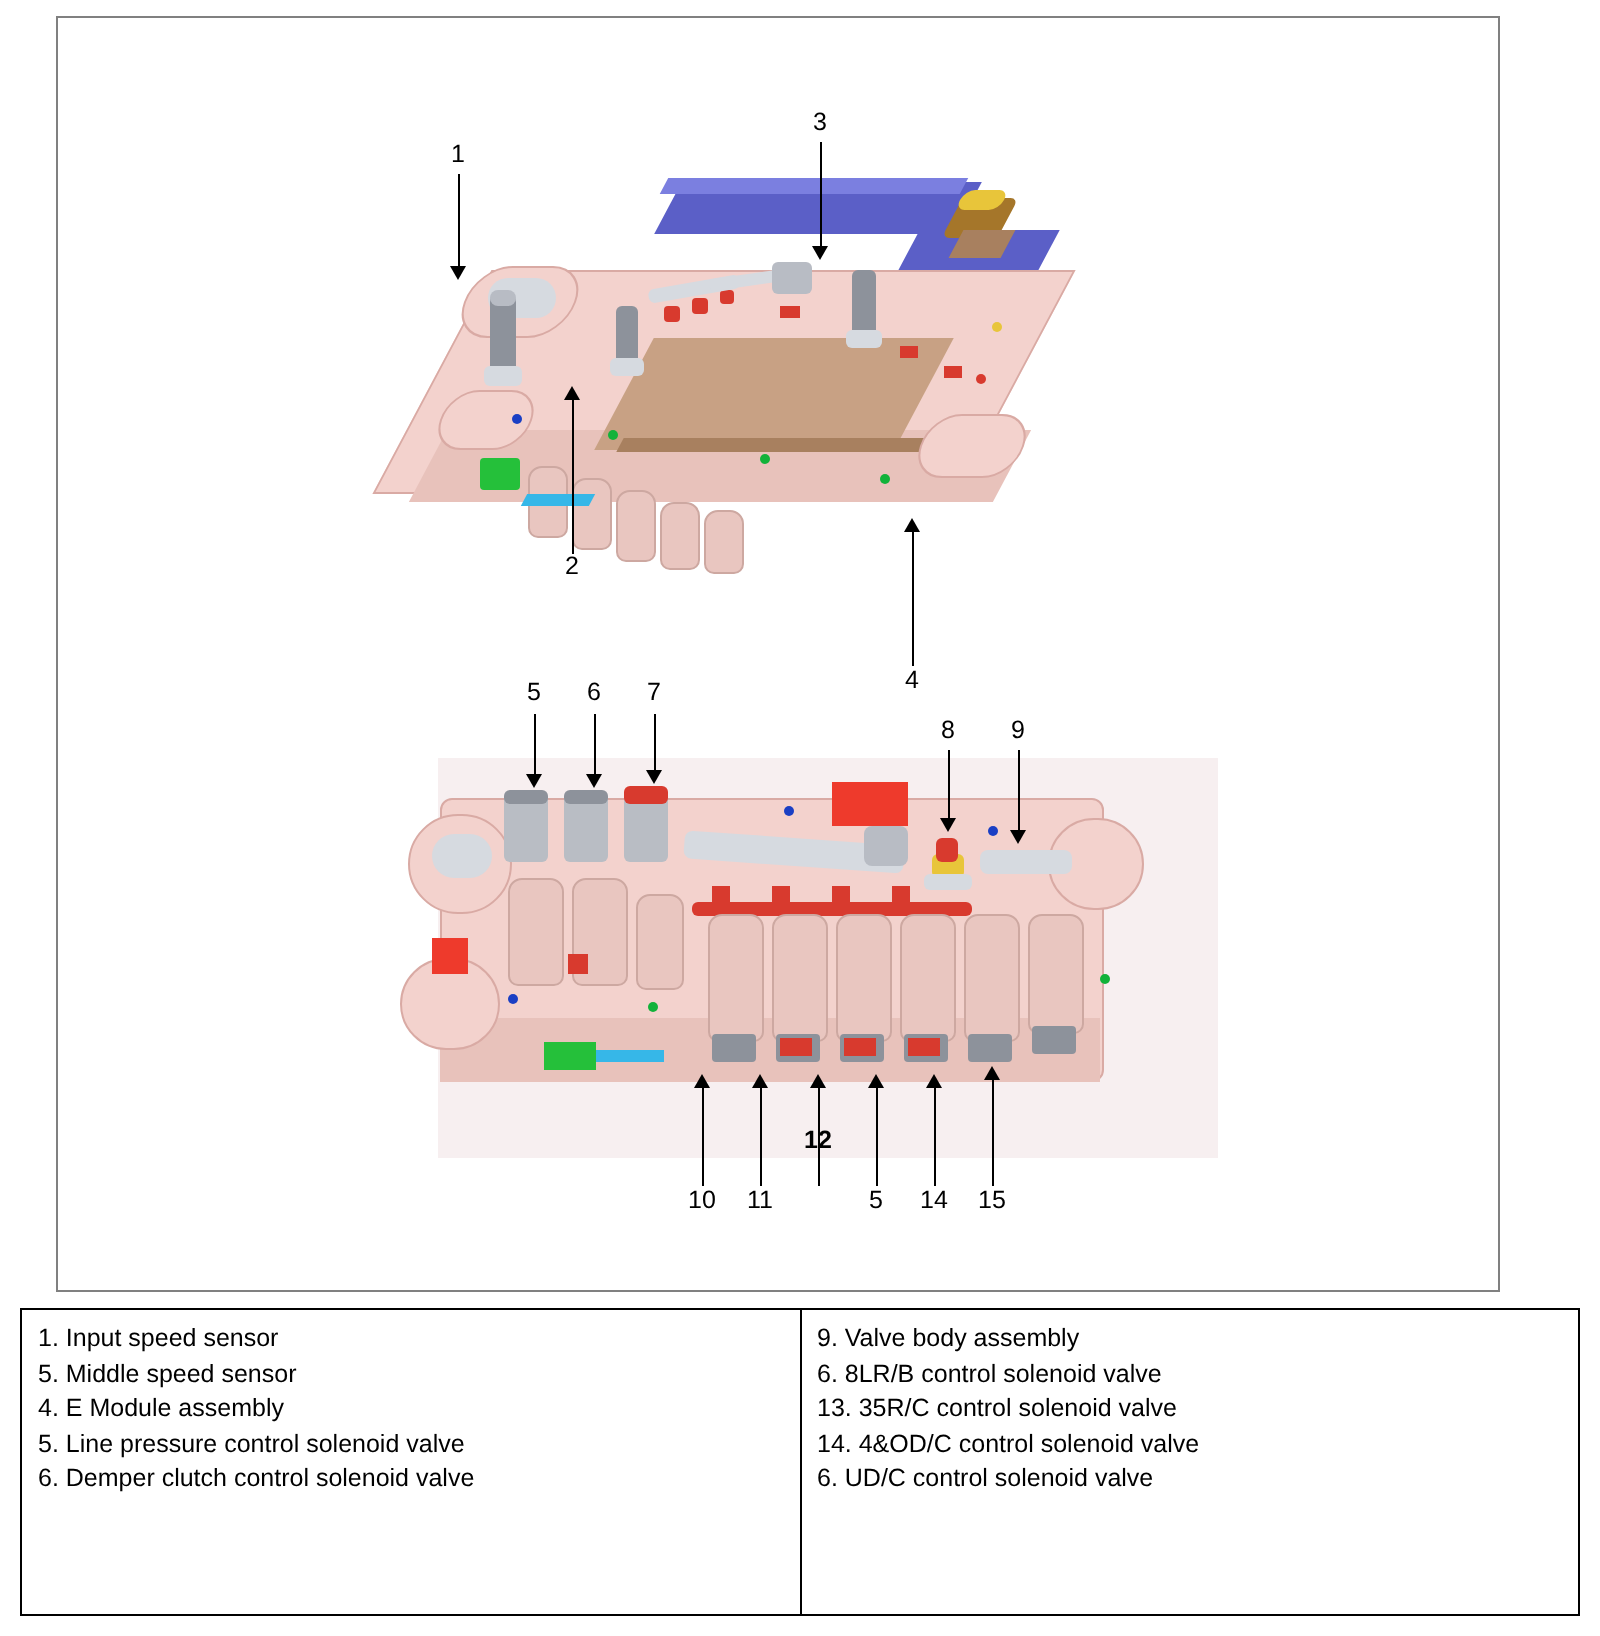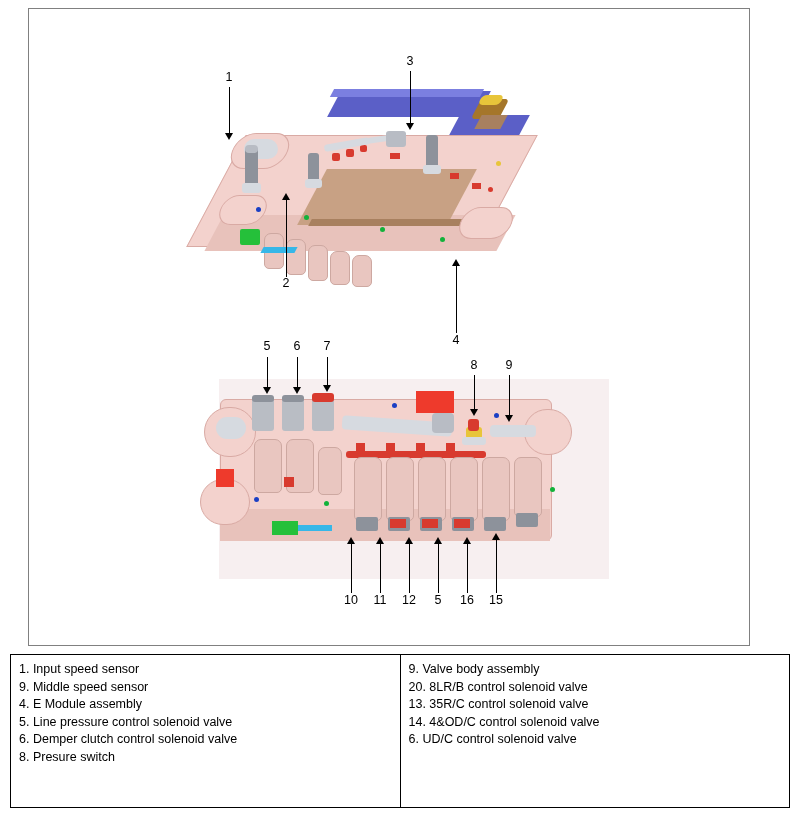--- a/index.html
+++ b/index.html
@@ -373,7 +373,7 @@
     <div class="leader" style="left:351px; top:534px; height:50px;"></div>
     <div class="arrowhead arrow-up" style="left:347px; top:528px;"></div>
 
-    <div class="callout-num" style="left:371px; top:585px;">12</div>
+    <div class="callout-num" style="left:371px; top:555px;font-weight:bold;">12</div>
     <div class="leader" style="left:380px; top:534px; height:50px;"></div>
     <div class="arrowhead arrow-up" style="left:376px; top:528px;"></div>
 

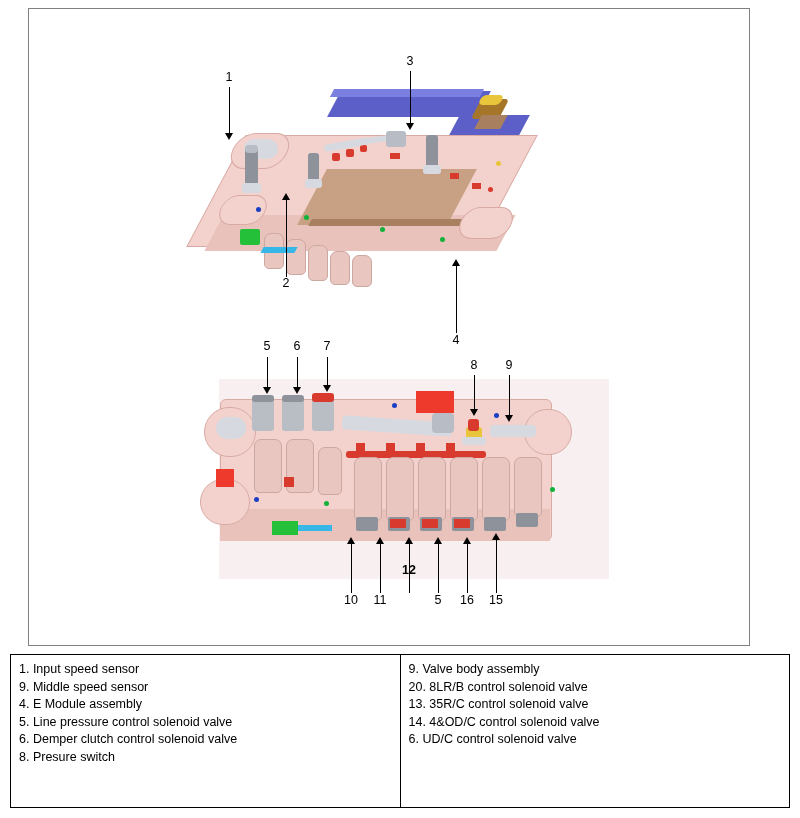--- a/index.html
+++ b/index.html
@@ -381,7 +381,7 @@
     <div class="leader" style="left:409px; top:534px; height:50px;"></div>
     <div class="arrowhead arrow-up" style="left:405px; top:528px;"></div>
 
-    <div class="callout-num" style="left:429px; top:585px;">16</div>
+    <div class="callout-num" style="left:429px; top:585px;">14</div>
     <div class="leader" style="left:438px; top:534px; height:50px;"></div>
     <div class="arrowhead arrow-up" style="left:434px; top:528px;"></div>
 

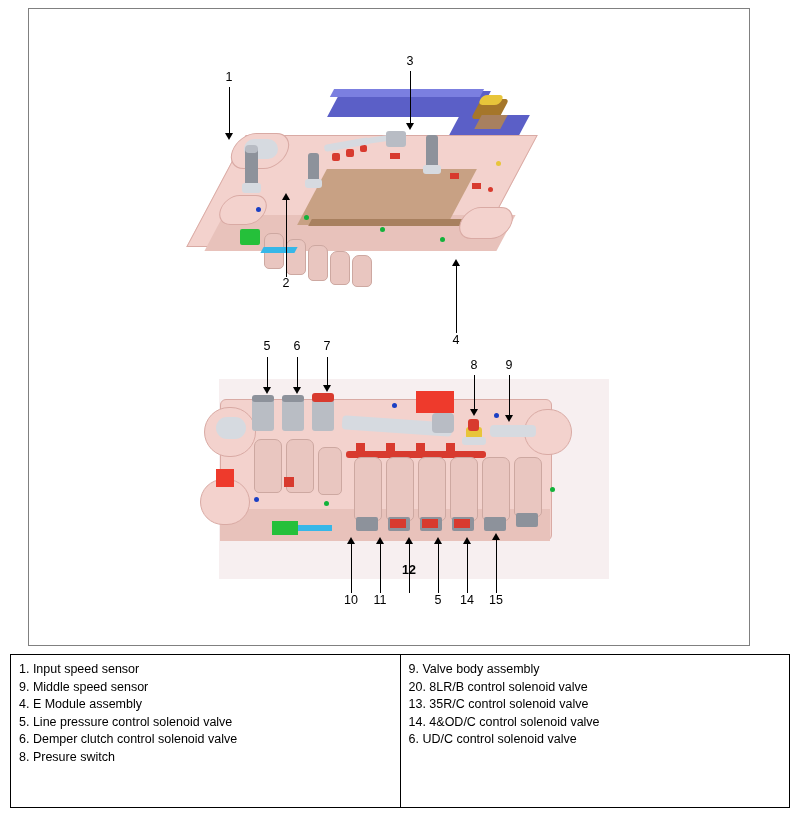--- a/index.html
+++ b/index.html
@@ -395,7 +395,7 @@
 <div class="legend">
   <div class="legend-col left">
     <div class="legend-item">1. Input speed sensor</div>
-    <div class="legend-item">9. Middle speed sensor</div>
+    <div class="legend-item">5. Middle speed sensor</div>
     <div class="legend-item">4. E Module assembly</div>
     <div class="legend-item">5. Line pressure control solenoid valve</div>
     <div class="legend-item">6. Demper clutch control solenoid valve</div>

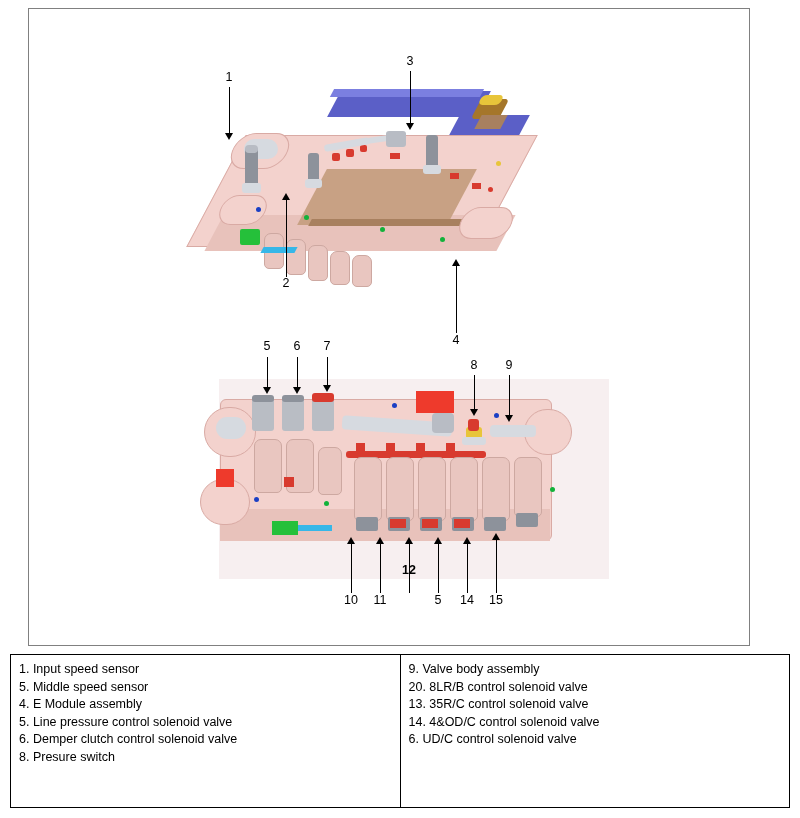--- a/index.html
+++ b/index.html
@@ -403,7 +403,7 @@
   </div>
   <div class="legend-col right">
     <div class="legend-item">9. Valve body assembly</div>
-    <div class="legend-item">20. 8LR/B control solenoid valve</div>
+    <div class="legend-item">6. 8LR/B control solenoid valve</div>
     <div class="legend-item">13. 35R/C control solenoid valve</div>
     <div class="legend-item">14. 4&amp;OD/C control solenoid valve</div>
     <div class="legend-item">6. UD/C control solenoid valve</div>

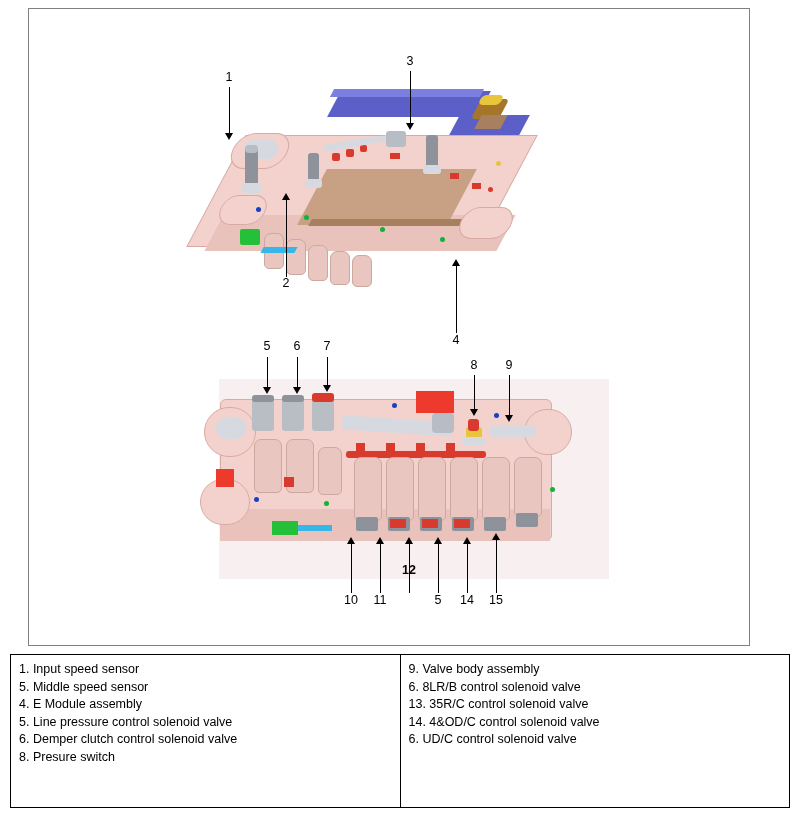--- a/index.html
+++ b/index.html
@@ -399,7 +399,6 @@
     <div class="legend-item">4. E Module assembly</div>
     <div class="legend-item">5. Line pressure control solenoid valve</div>
     <div class="legend-item">6. Demper clutch control solenoid valve</div>
-    <div class="legend-item">8. Presure switch</div>
   </div>
   <div class="legend-col right">
     <div class="legend-item">9. Valve body assembly</div>

